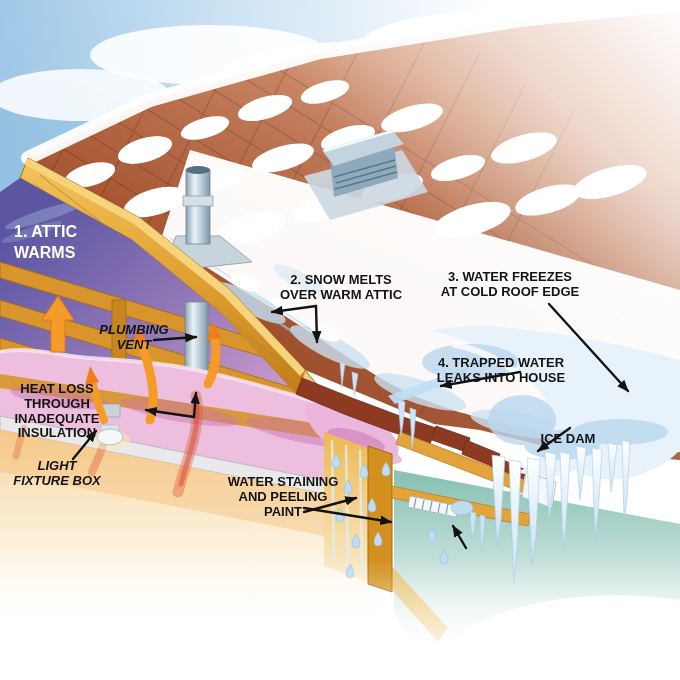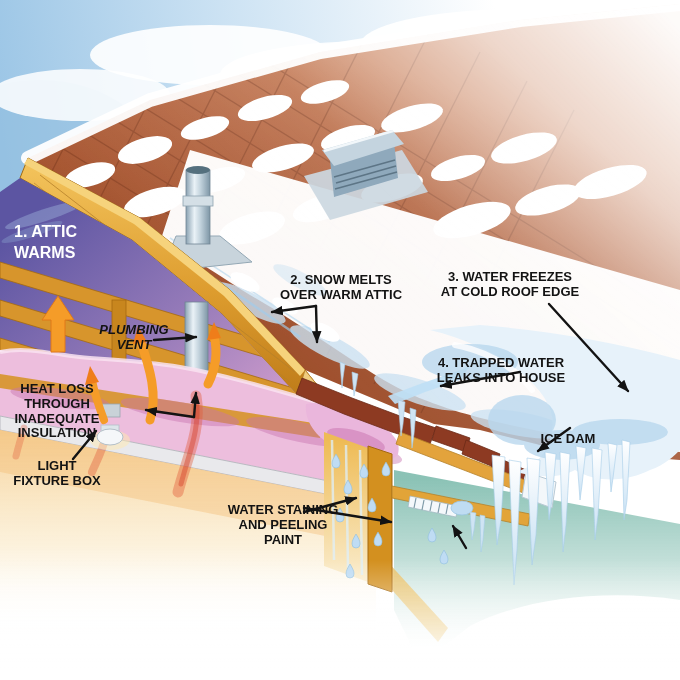--- a/index.html
+++ b/index.html
@@ -351,7 +351,7 @@
 THROUGH
 INADEQUATE
 INSULATION</div>
-<div class="lbl" style="left:7px;top:459px;width:100px;">LIGHT
+<div class="lbl" style="left:7px;top:459px;width:100px;font-style:italic;">LIGHT
 FIXTURE BOX</div>
 <div class="lbl" style="left:213px;top:503px;width:140px;">WATER STAINING
 AND PEELING

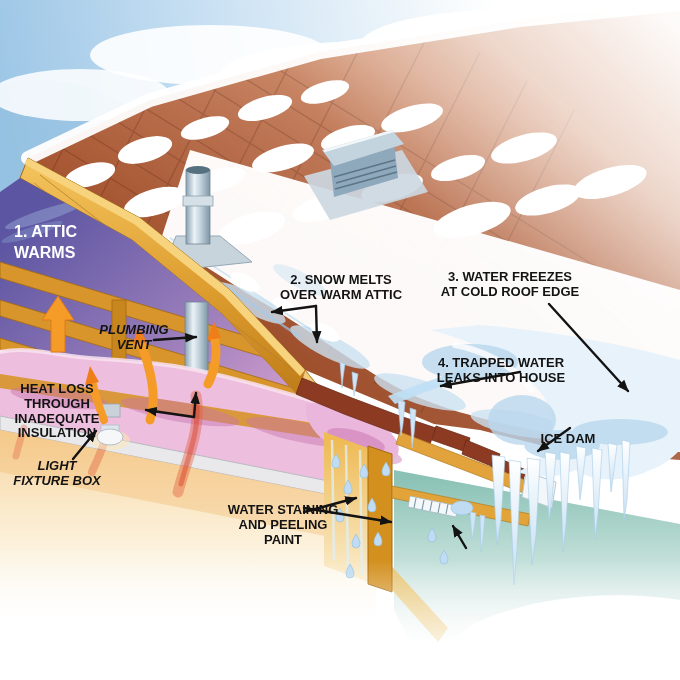--- a/index.html
+++ b/index.html
@@ -353,7 +353,7 @@
 INSULATION</div>
 <div class="lbl" style="left:7px;top:459px;width:100px;font-style:italic;">LIGHT
 FIXTURE BOX</div>
-<div class="lbl" style="left:213px;top:503px;width:140px;">WATER STAINING
+<div class="lbl" style="left:213px;top:475px;width:140px;">WATER STAINING
 AND PEELING
 PAINT</div>
 <div class="lbl" style="left:518px;top:432px;width:100px;">ICE DAM</div>

